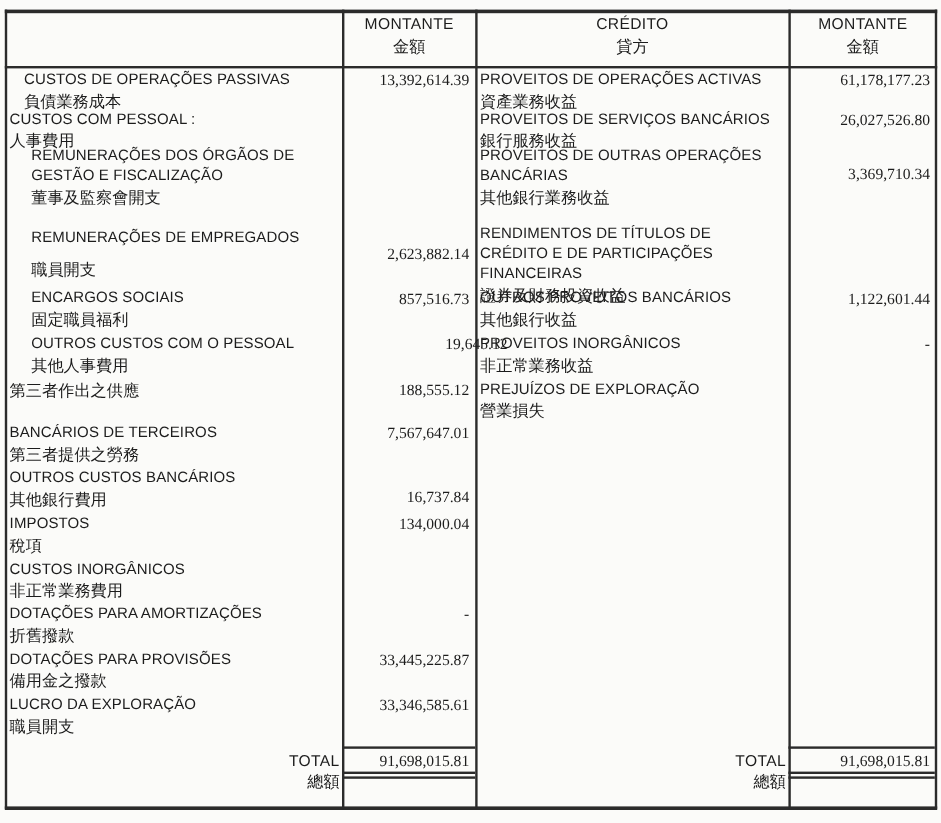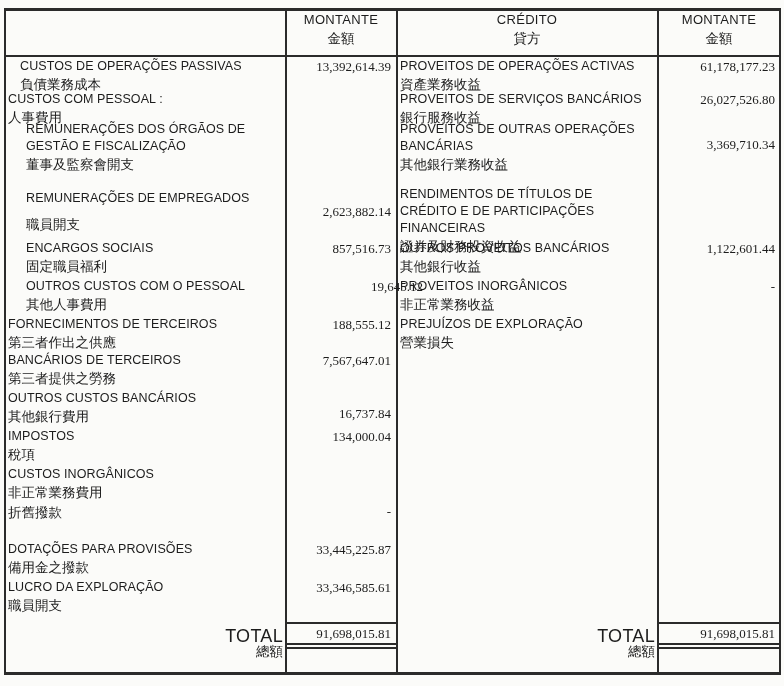--- a/index.html
+++ b/index.html
@@ -88,7 +88,6 @@
       </div>
       <div class="amt" style="left: 272px; width: 103px; top: 279px; padding-left: 48px;">19,645.12</div>
       <div class="row" style="top: 316px; left: 8px; width: 252px;">
-        <div class="row-pt">FORNECIMENTOS DE TERCEIROS</div>
         <div class="row-zh">第三者作出之供應</div>
       </div>
       <div class="amt" style="left: 288px; width: 103px; top: 317px;">188,555.12</div>

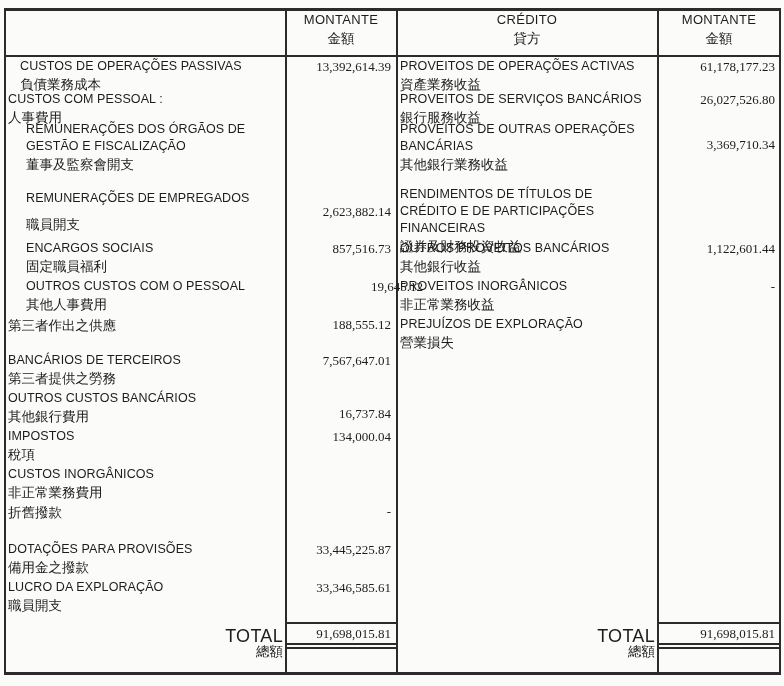--- a/index.html
+++ b/index.html
@@ -111,6 +111,7 @@
         <div class="row-zh">非正常業務費用</div>
       </div>
       <div class="row" style="top: 503px; left: 8px; width: 252px;">
+        <div class="row-pt">DOTAÇÕES PARA AMORTIZAÇÕES</div>
         <div class="row-zh">折舊撥款</div>
       </div>
       <div class="amt" style="left: 288px; width: 103px; top: 504px;">-</div>

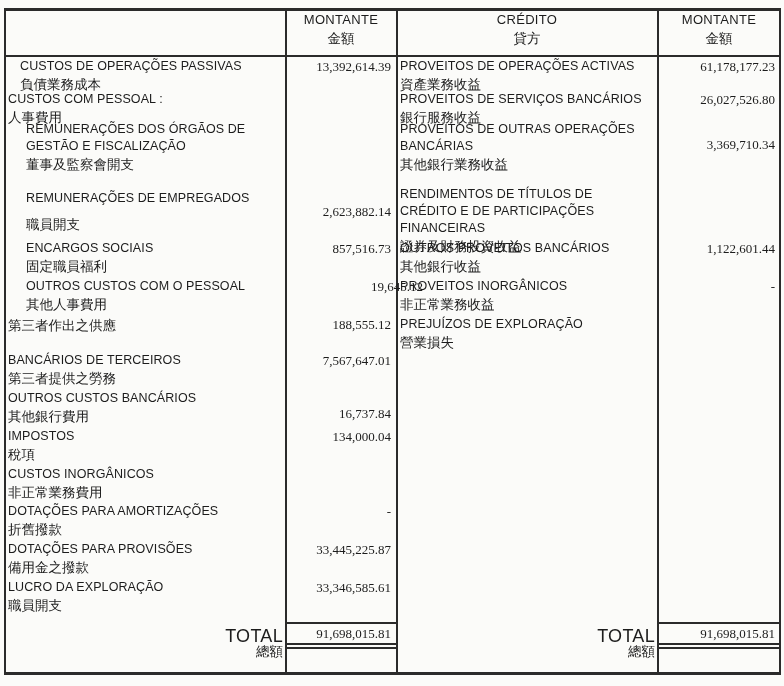--- a/index.html
+++ b/index.html
@@ -26,7 +26,7 @@
     font-family:"Liberation Serif","DejaVu Serif",serif;
     font-size:13px;line-height:16px;
   }
-  .total-label{position:absolute;text-align:right;font-size:18px;letter-spacing:.3px;}
+  .total-label{position:absolute;text-align:right;font-size:13px;letter-spacing:.3px;}
   .total-label-zh{position:absolute;text-align:right;font-size:13.5px;font-family:"Liberation Serif","DejaVu Serif",serif;}
 </style>
 </head>

